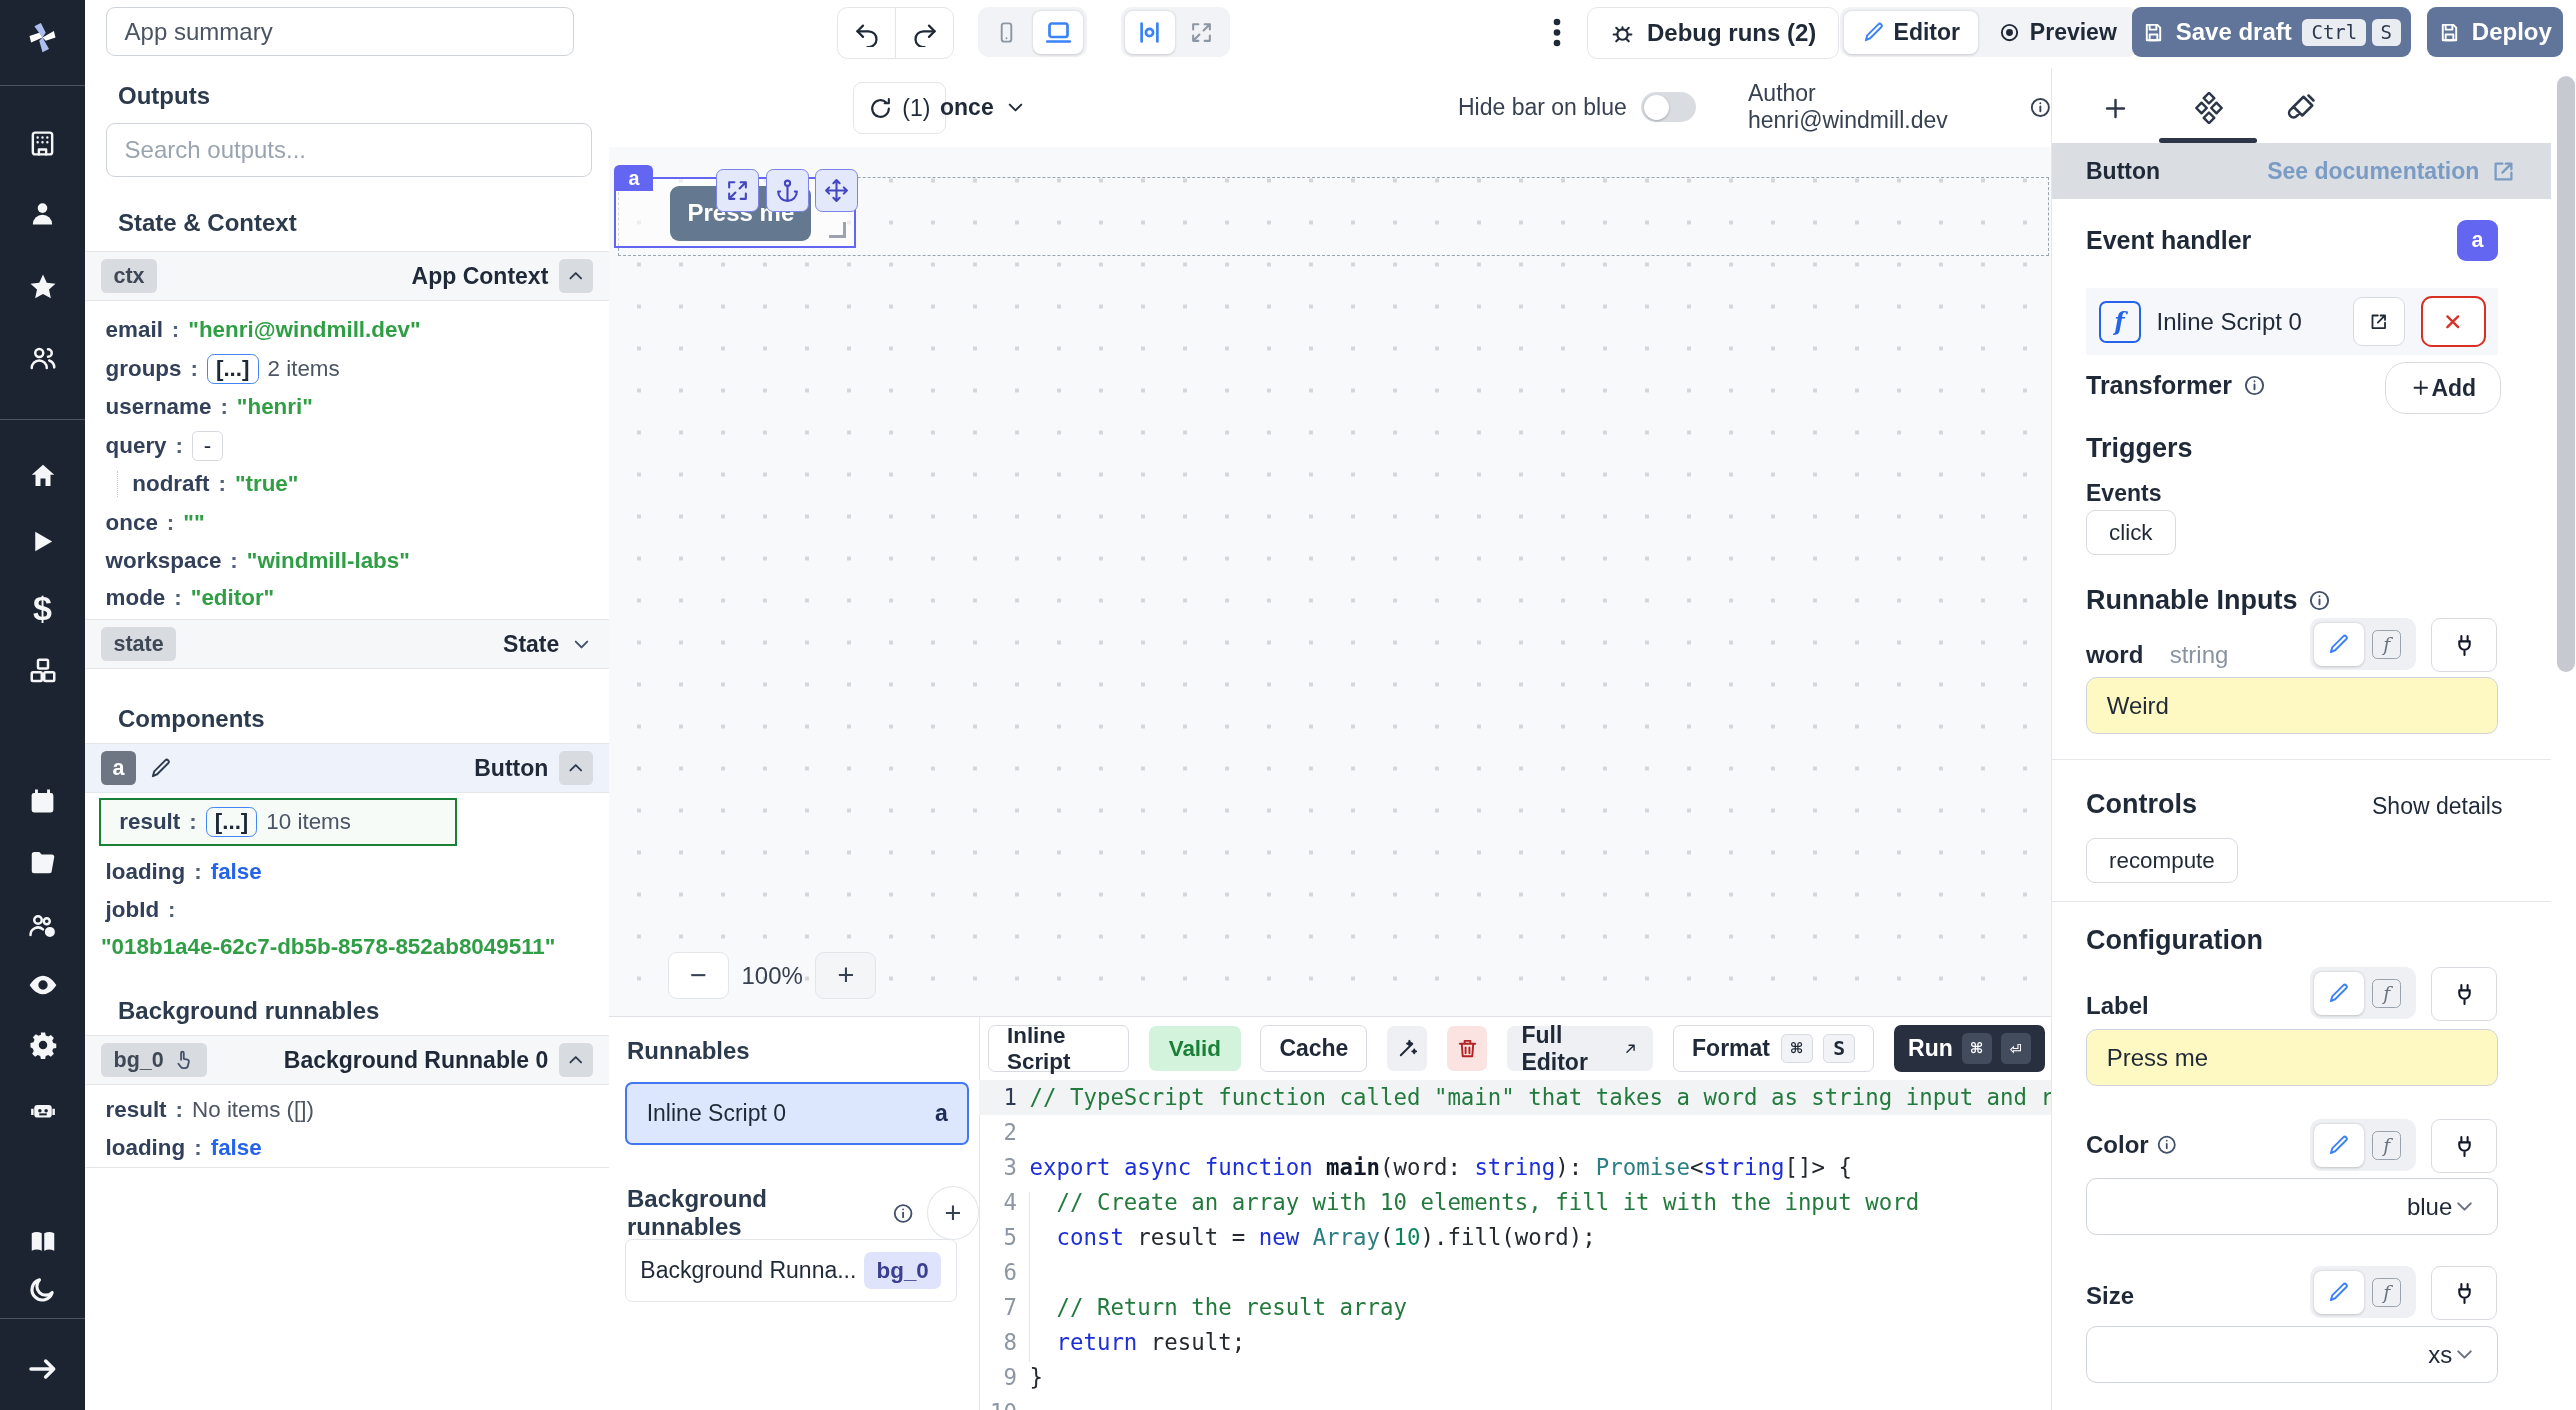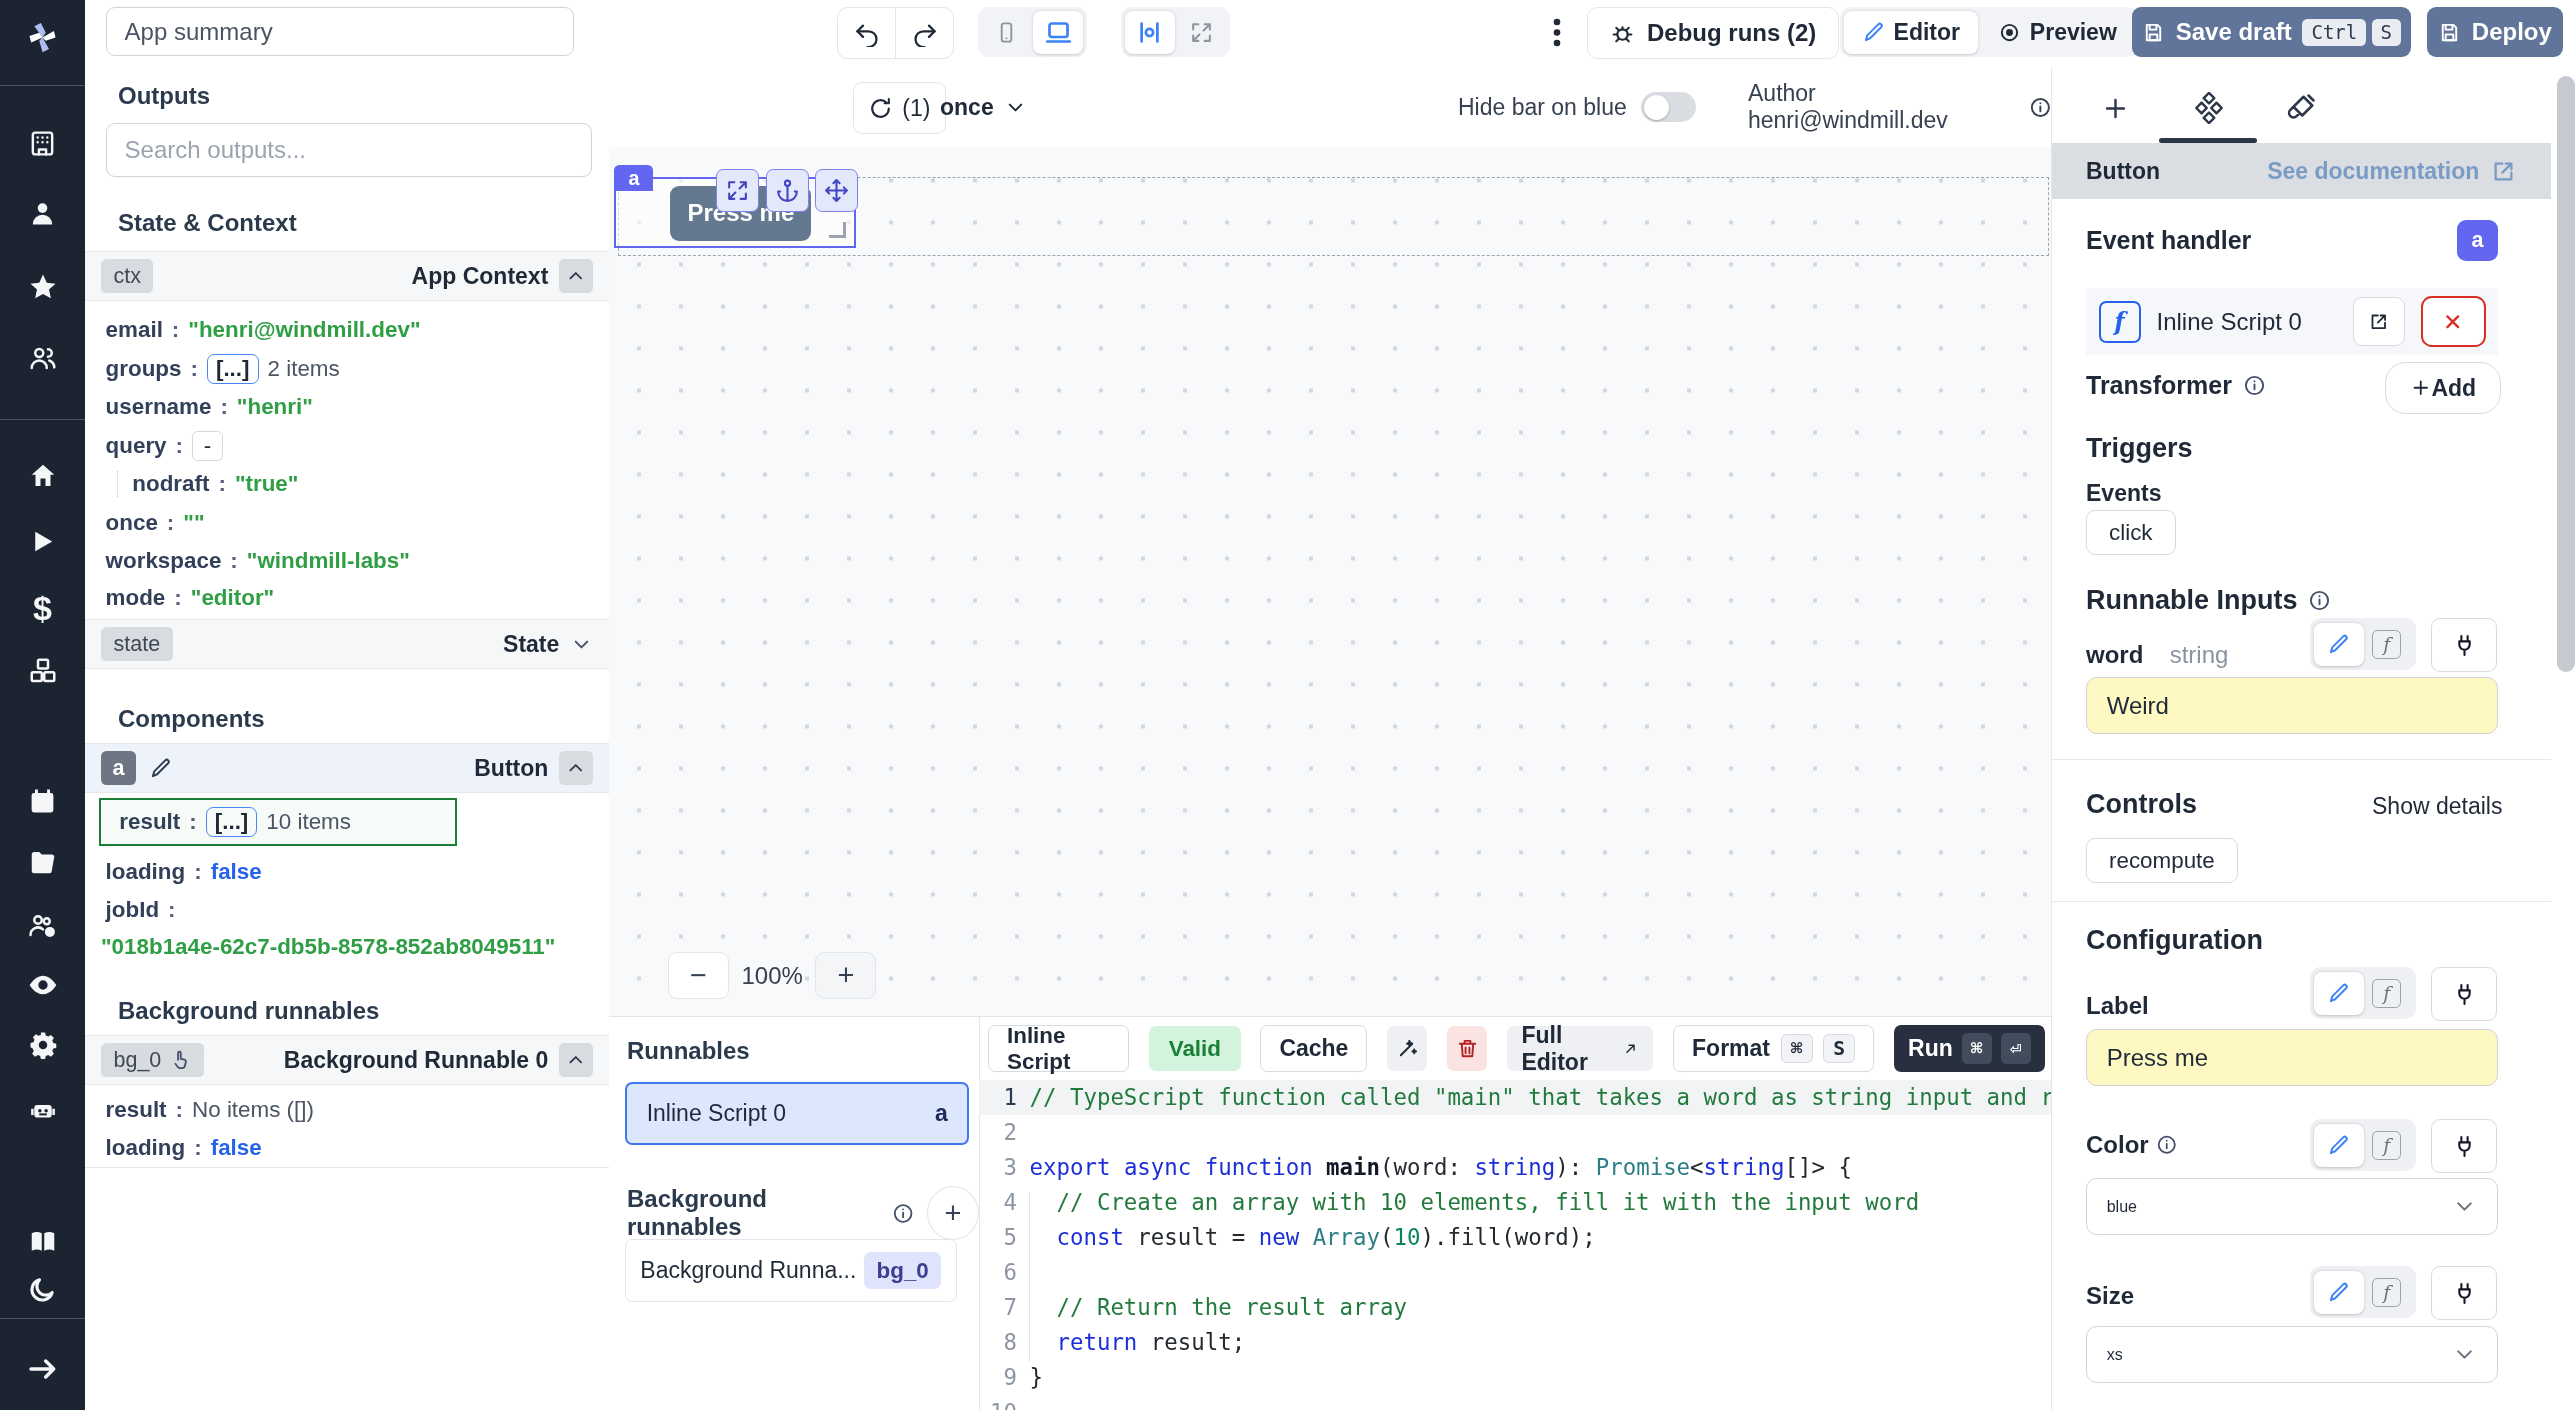--- a/index.html
+++ b/index.html
@@ -38,7 +38,7 @@
             font-size:24px;color:#9aa4b1;display:flex;align-items:center;padding:0 18px}
   .secbar{position:absolute;left:0;width:524px;height:50px;background:#f6f7f8;border-top:0.9px solid #e4e7ea;
           border-bottom:0.9px solid #e4e7ea;display:flex;align-items:center;justify-content:space-between;padding:0 16px;box-sizing:border-box}
-  .badge-gray{background:#d8dbdf;color:#3f4856;font-weight:400;font-size:21.5px;border-radius:5.4px;padding:4.5px 12.5px;display:flex;align-items:center;gap:9px}
+  .badge-gray{background:#d8dbdf;color:#3f4856;font-weight:700;font-size:21.5px;border-radius:5.4px;padding:4.5px 12.5px;display:flex;align-items:center;gap:9px}
   .badge-dark{background:#6e7683;color:#fff;font-weight:700;font-size:21.5px;border-radius:5.4px;padding:4.5px 11.6px}
   .barlab{font-weight:700;font-size:23px;color:#1f2937;display:flex;align-items:center;gap:10.7px}
   .chevbox{width:34px;height:34px;background:#d8dbdf;border-radius:5.4px;display:flex;align-items:center;justify-content:center;color:#2c3a4d}

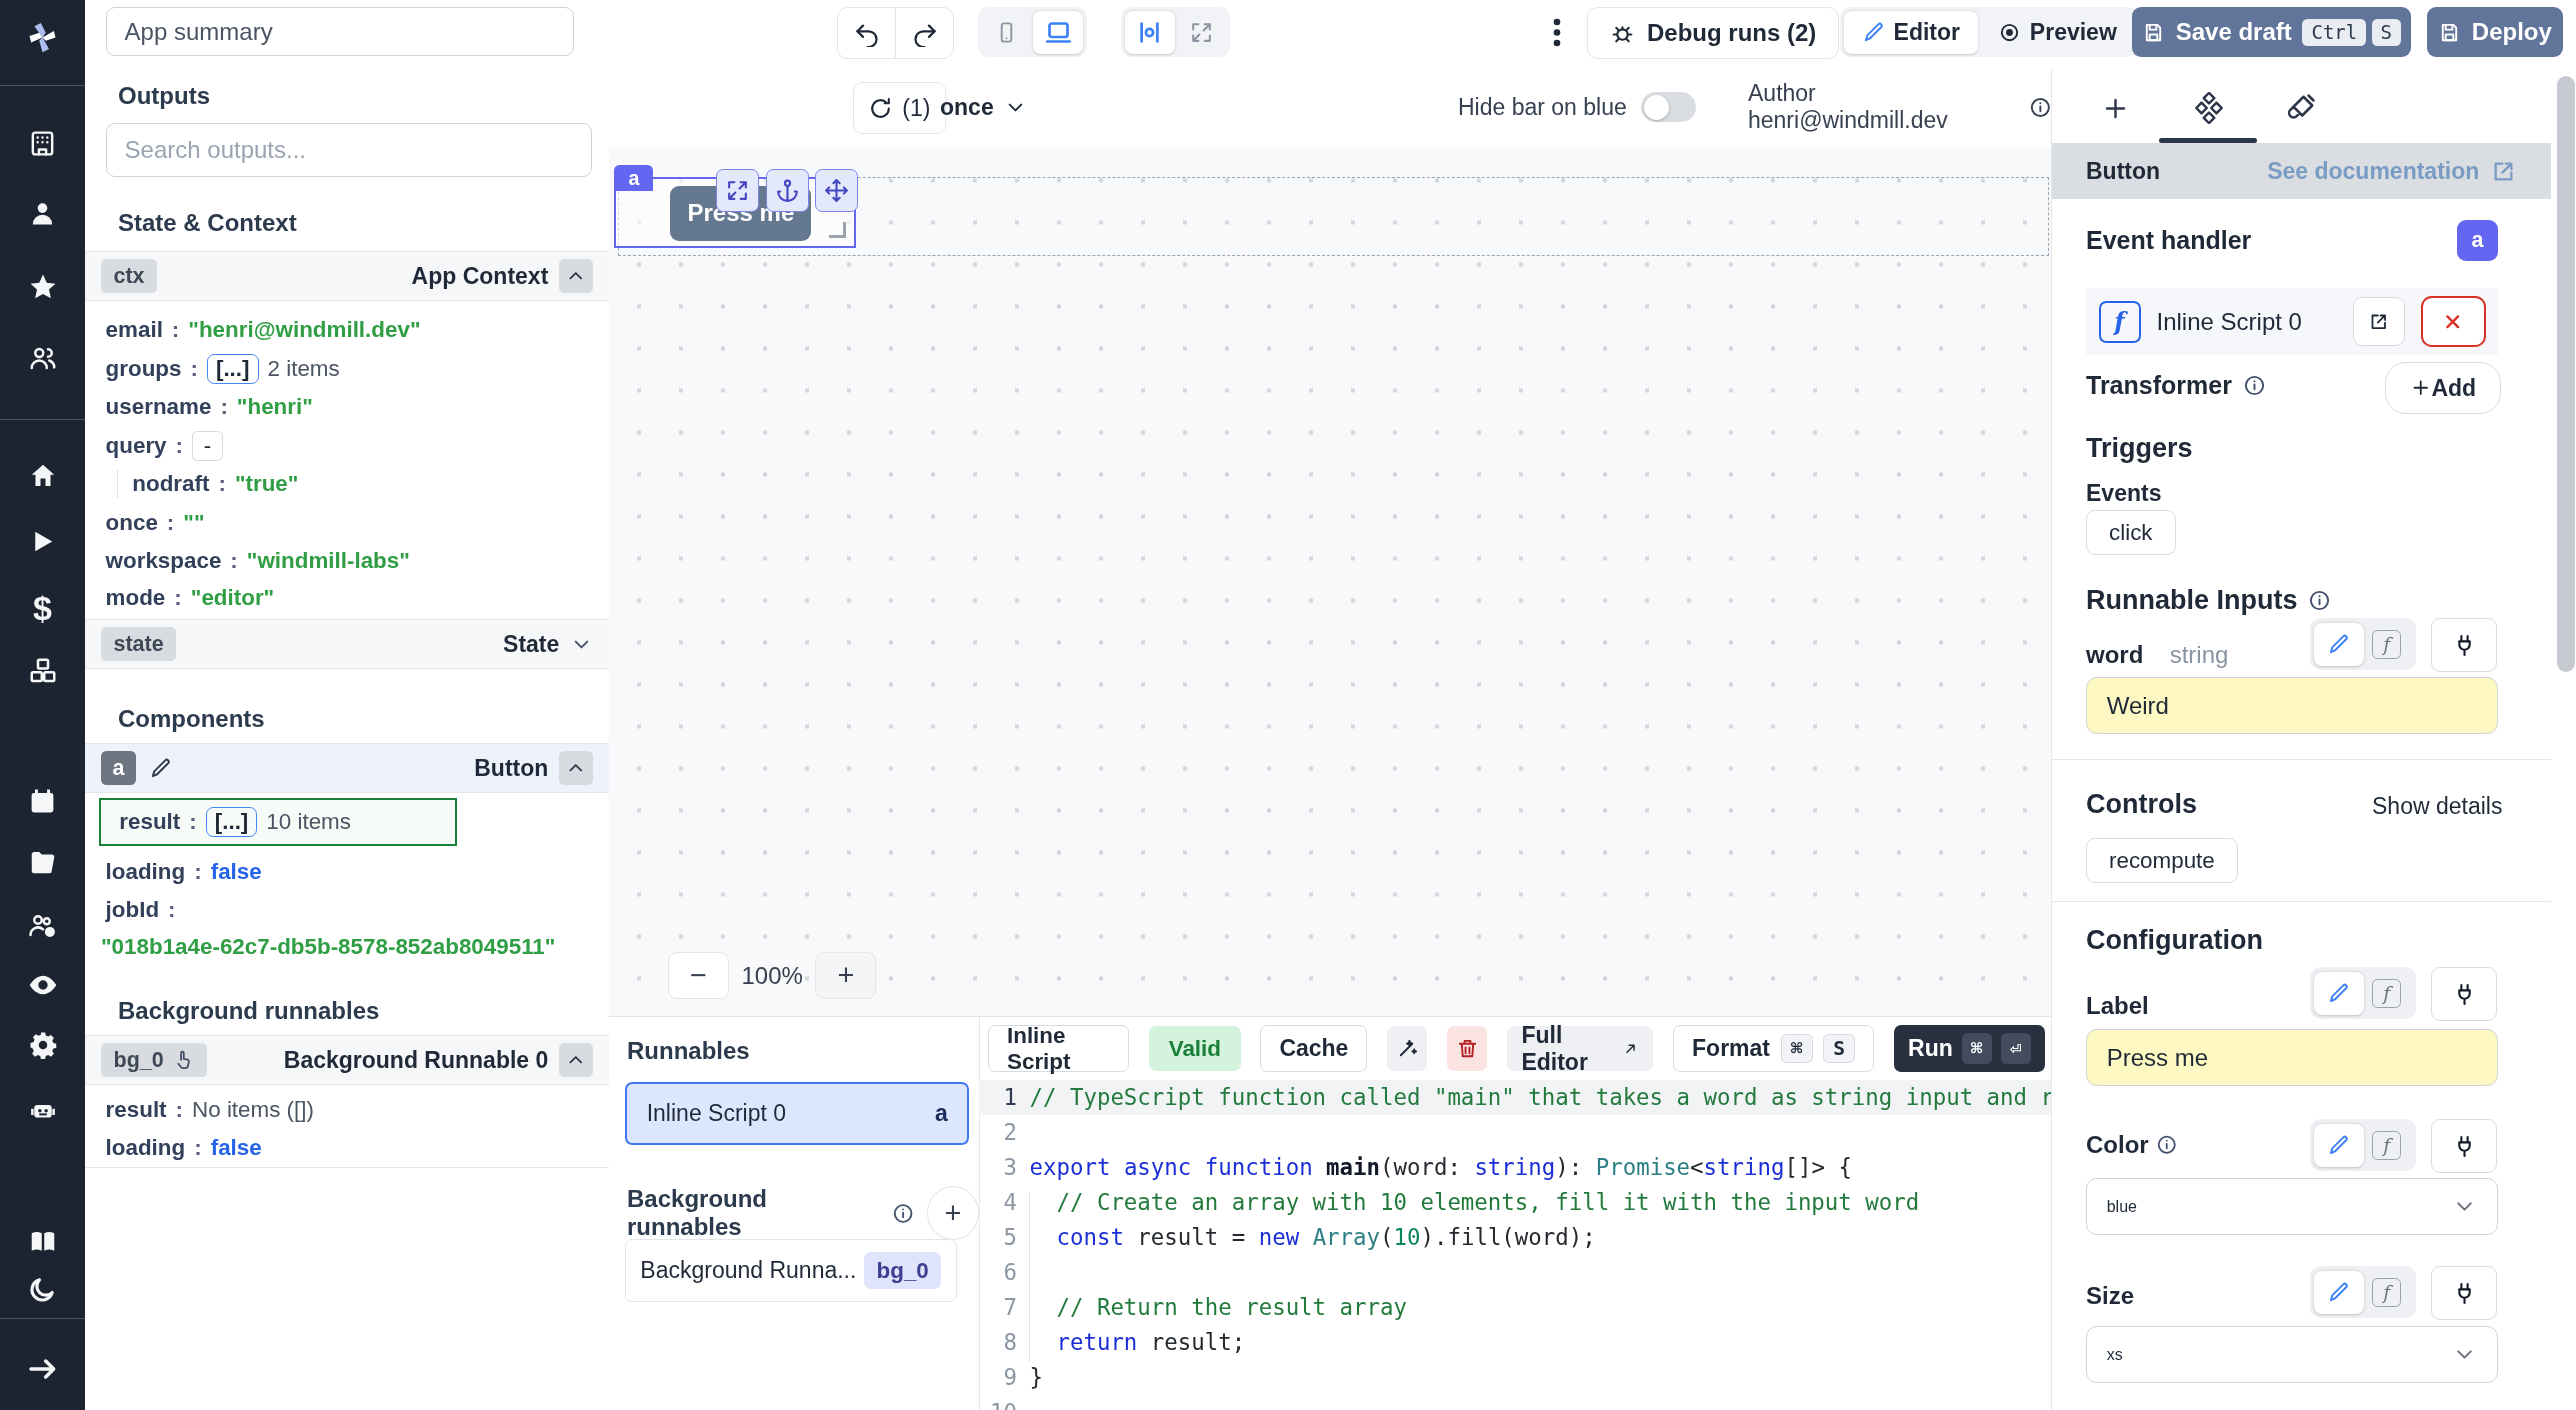--- a/index.html
+++ b/index.html
@@ -132,8 +132,8 @@
            display:flex;align-items:center;justify-content:center;color:#111827}
   .txtin{position:absolute;left:34px;width:412px;height:57px;border:1.8px solid #cfd4da;border-radius:10.7px;font-size:24px;
          color:#1f2937;padding:0 19.7px;display:flex;align-items:center;background:#fef9c3;box-sizing:border-box}
-  .seldd{position:absolute;left:34px;width:412px;height:57px;border:1.8px solid #cfd4da;border-radius:10.7px;font-size:16px;
-         color:#1f2937;padding:0 19.7px;display:flex;align-items:center;justify-content:space-between;background:#fff;box-sizing:border-box}
+  .seldd{position:absolute;left:34px;width:412px;height:57px;border:1.8px solid #cfd4da;border-radius:10.7px;font-size:24px;
+         color:#1f2937;padding:0 19.7px;display:flex;align-items:center;justify-content:flex-end;background:#fff;box-sizing:border-box}
   .rp-div{position:absolute;left:0;width:499px;border-top:0.9px solid #e5e7eb}
   .scrollthumb{position:absolute;left:505px;top:8px;width:18px;height:596px;background:#c6cad0;border-radius:9px}
 </style>

